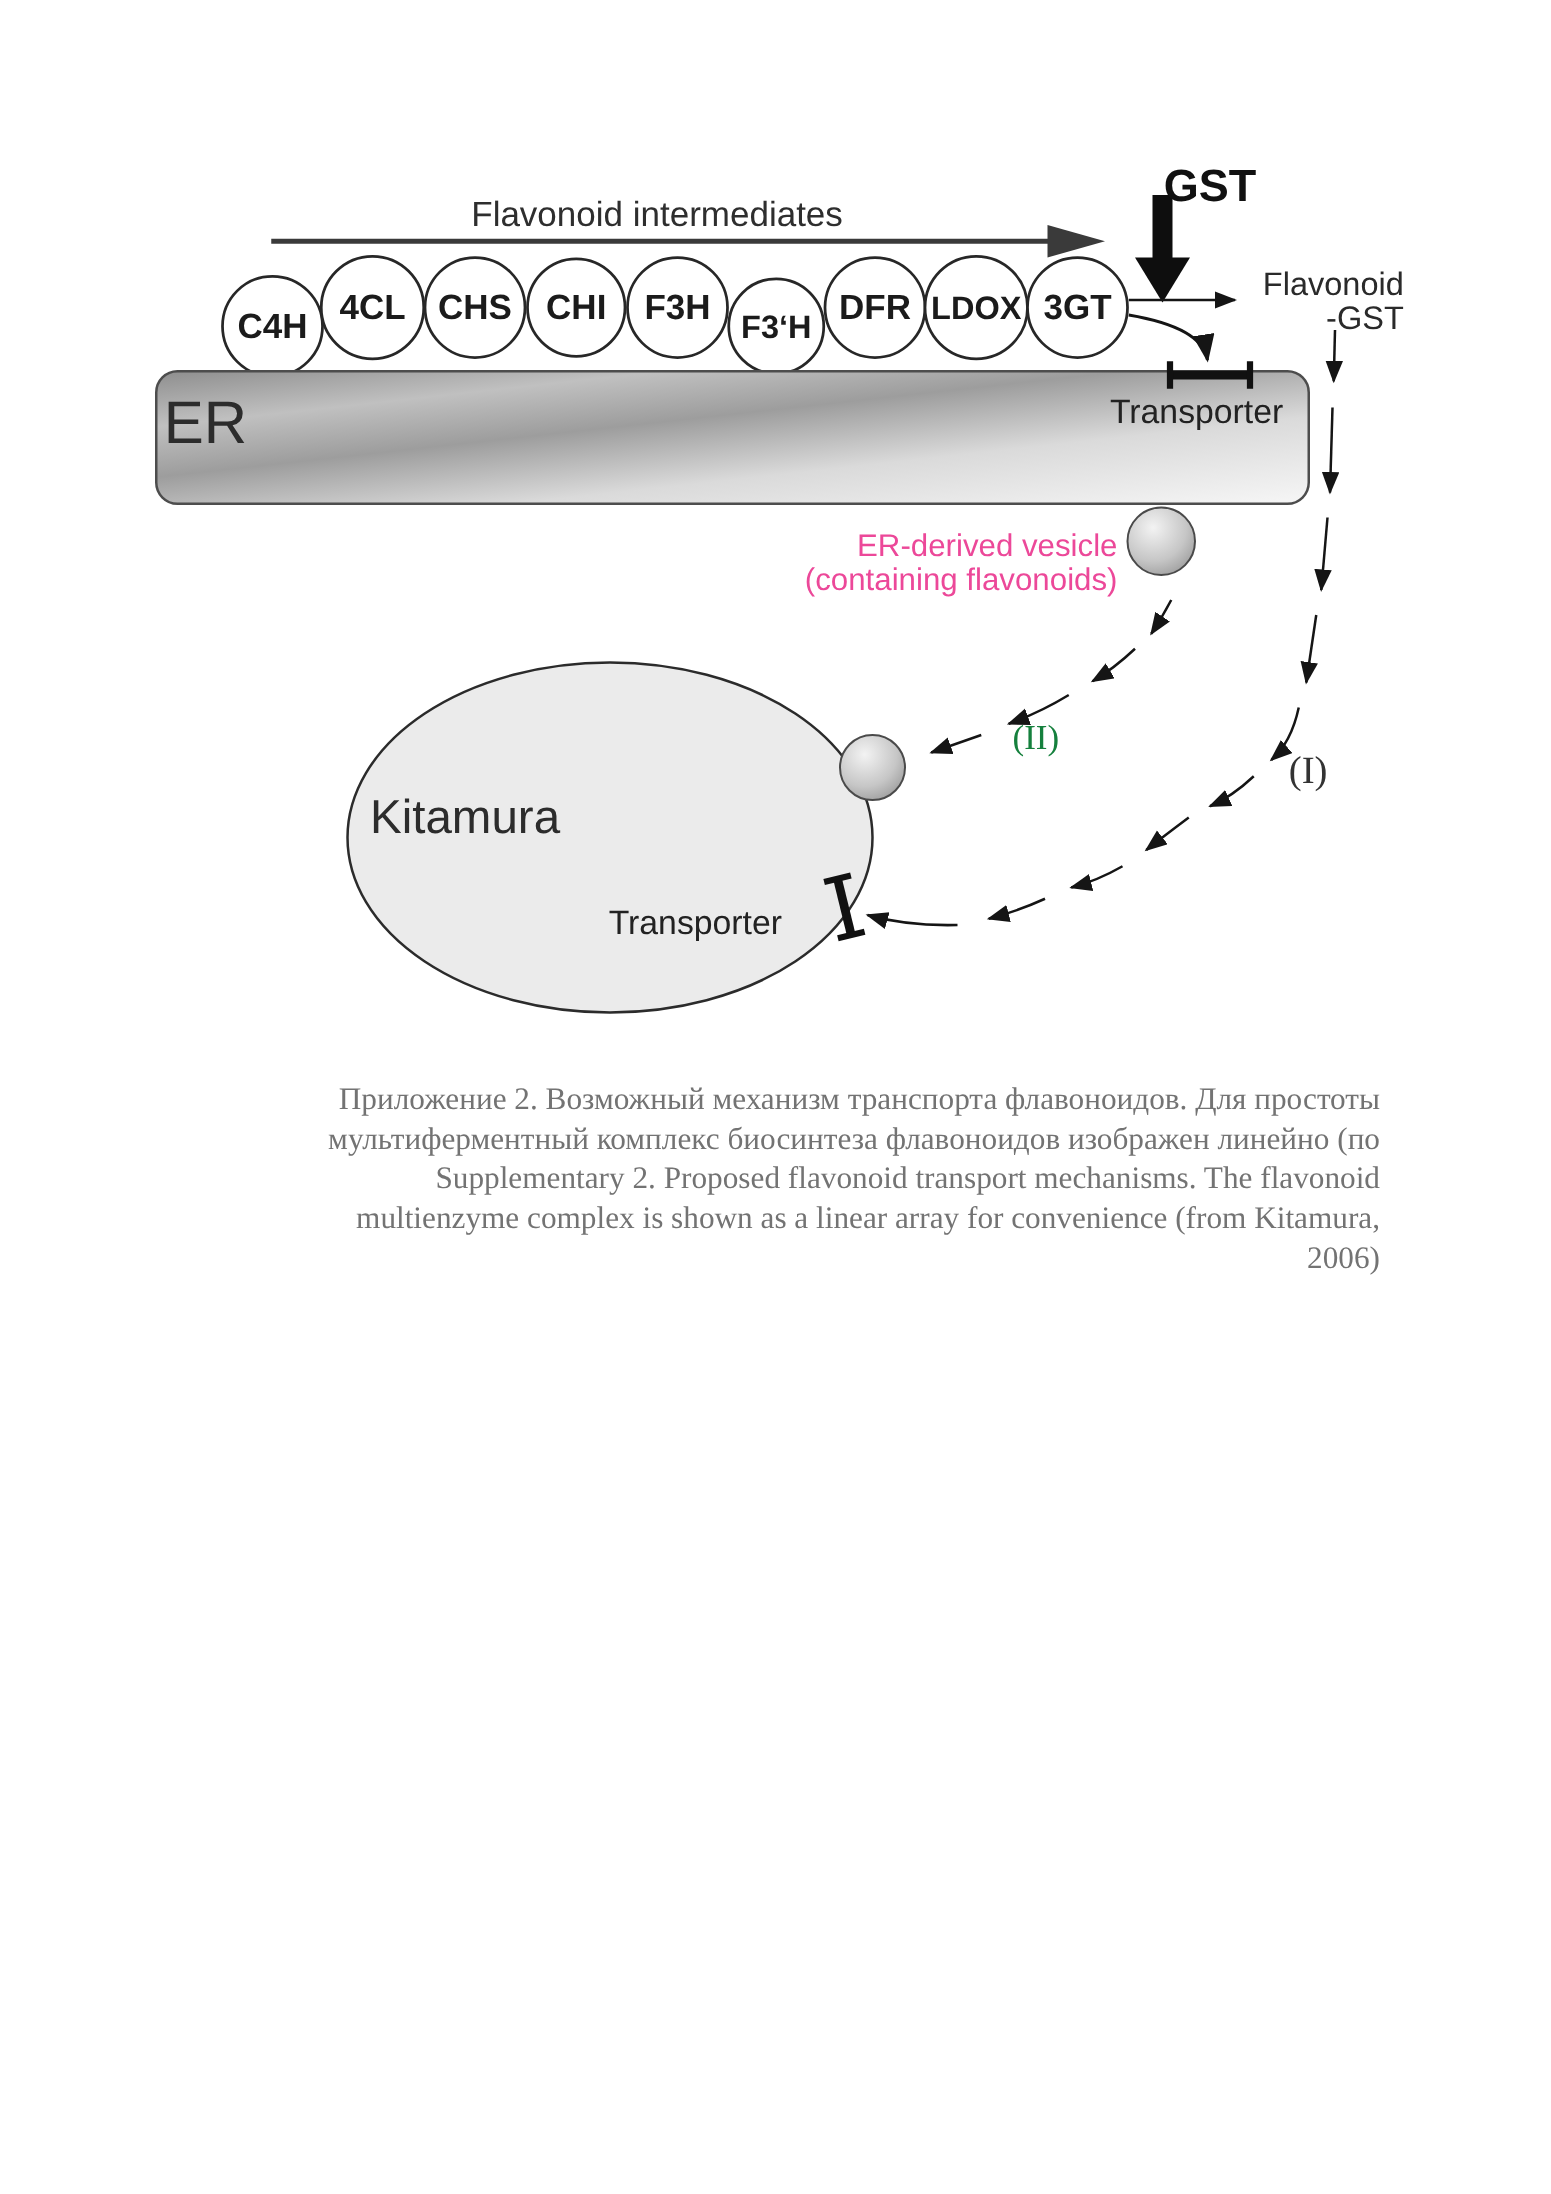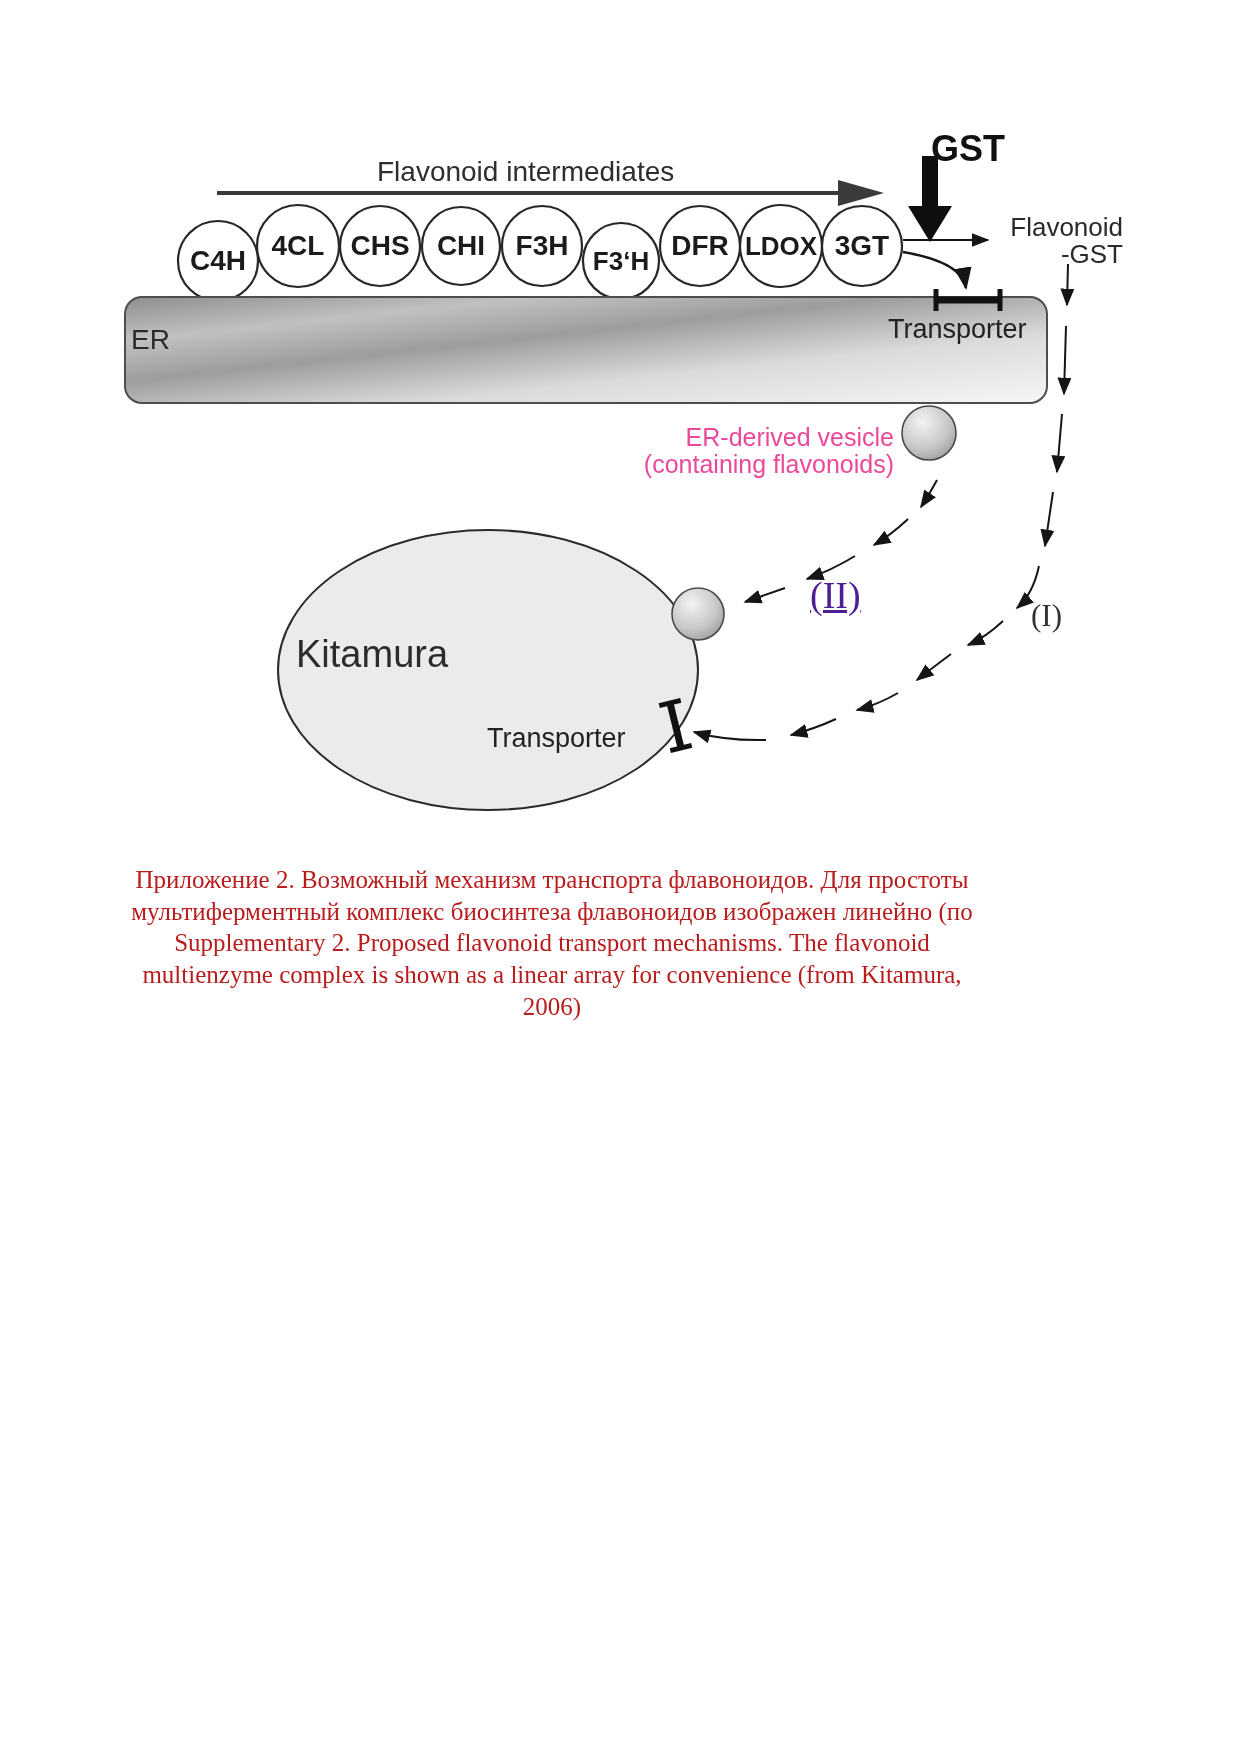--- a/index.html
+++ b/index.html
@@ -136,7 +136,7 @@
       <div>-GST</div>
     </div>
 
-    <div class="lbl lbl-sans" style="left:131px;top:325px;font-size:28px;color:#2c2c2c;">ER</div>
+    <div class="lbl lbl-sans" style="left:131px;top:314px;font-size:48px;color:#2c2c2c;">ER</div>
 
     <div class="lbl lbl-sans" style="left:888px;top:315px;font-size:27px;color:#222;">Transporter</div>
 

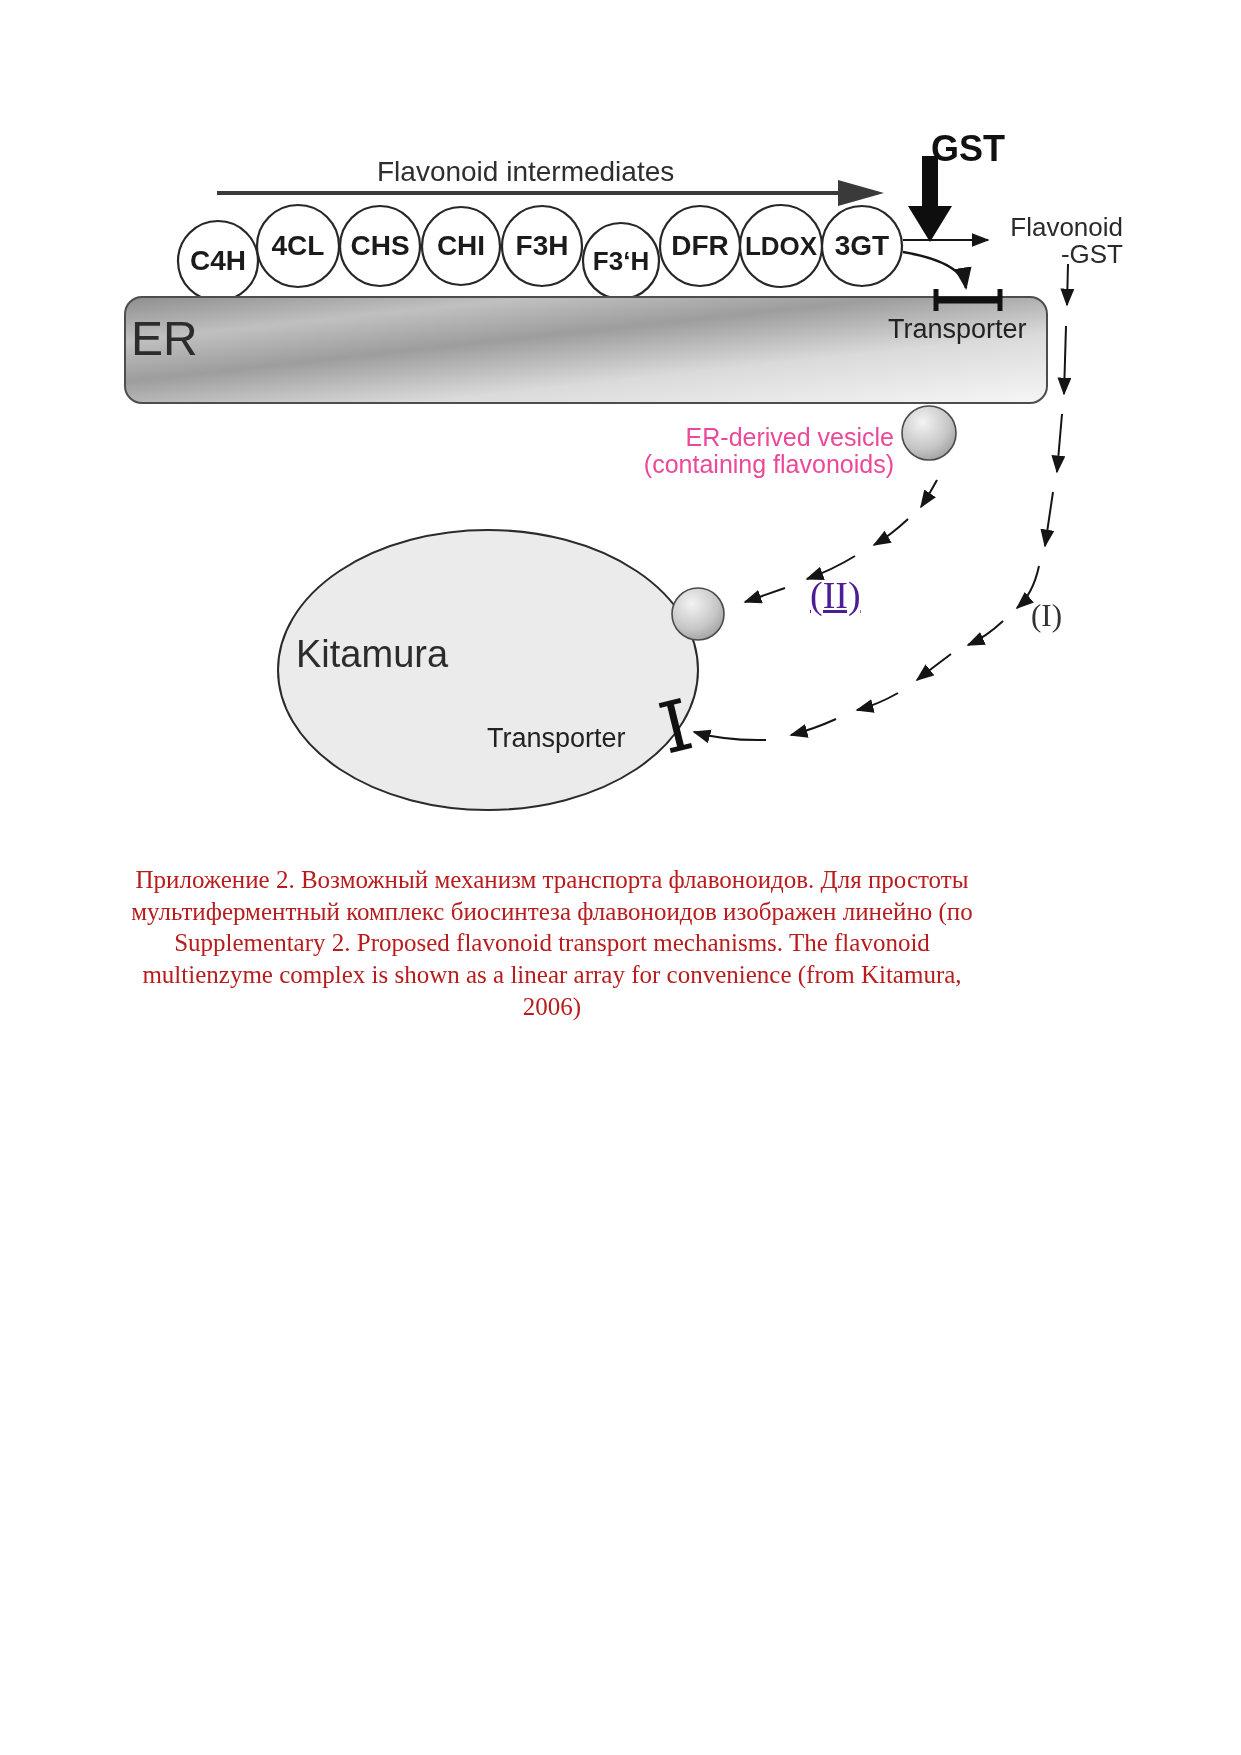--- a/index.html
+++ b/index.html
@@ -149,7 +149,7 @@
 
     <div class="lbl lbl-sans" style="left:487px;top:724px;font-size:27px;color:#222;">Transporter</div>
 
-    <div class="lbl lbl-serif" style="left:810px;top:576px;font-size:38px;color:#4c1d95;text-decoration:underline;">(II)</div>
+    <div class="lbl lbl-serif" style="left:810px;top:576px;font-size:28px;color:#15803d;">(II)</div>
 
     <div class="lbl lbl-serif" style="left:1031px;top:600px;font-size:31px;color:#333;">(I)</div>
   </div>

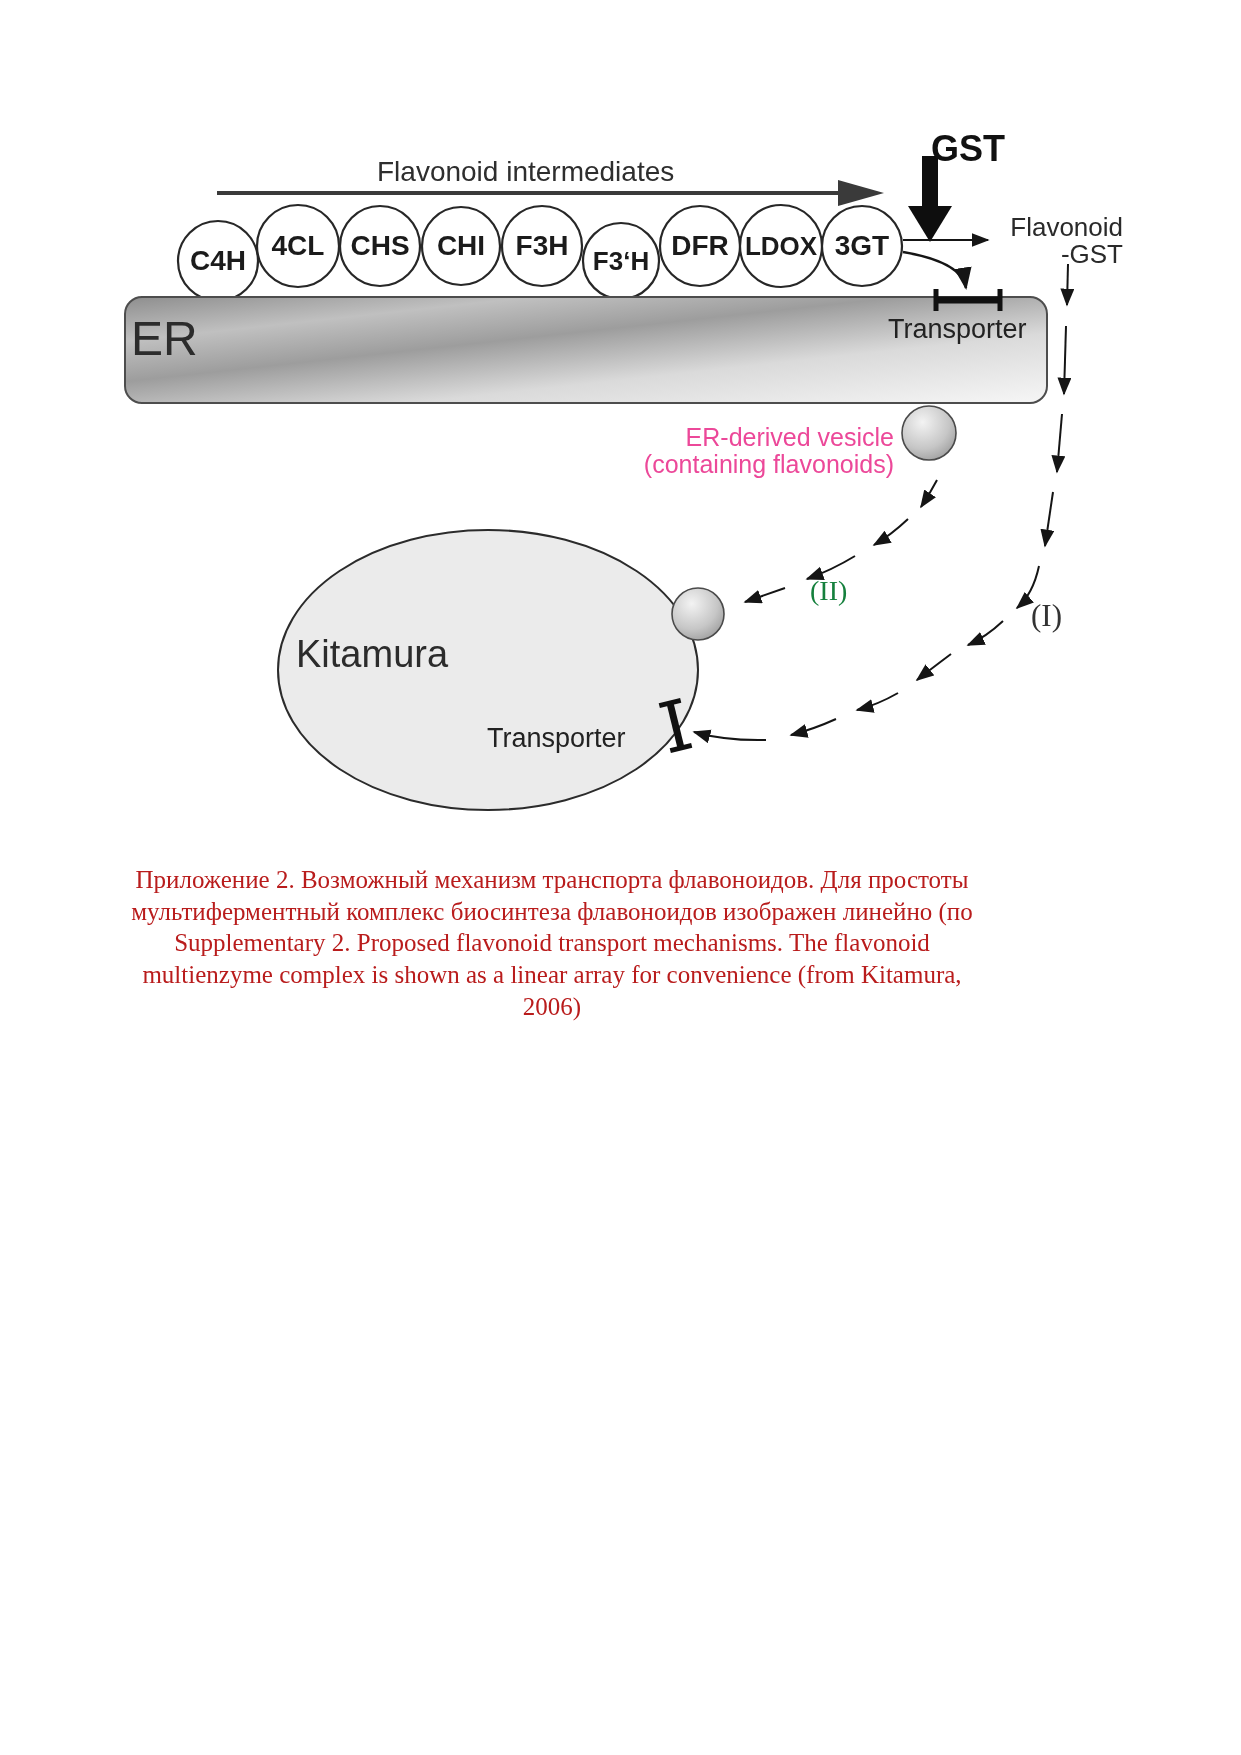--- a/index.html
+++ b/index.html
@@ -19,8 +19,8 @@
   }
   .two-line{text-align:right;line-height:27px;}
   .caption{
-    position:absolute;left:0;top:864px;width:1104px;text-align:center;
-    font-family:"Liberation Serif",serif;font-size:25px;line-height:31.7px;color:#b91c1c;
+    position:absolute;left:0;top:864px;width:1104px;text-align:right;
+    font-family:"Liberation Serif",serif;font-size:25px;line-height:31.7px;color:#737373;
   }
 </style>
 </head>

